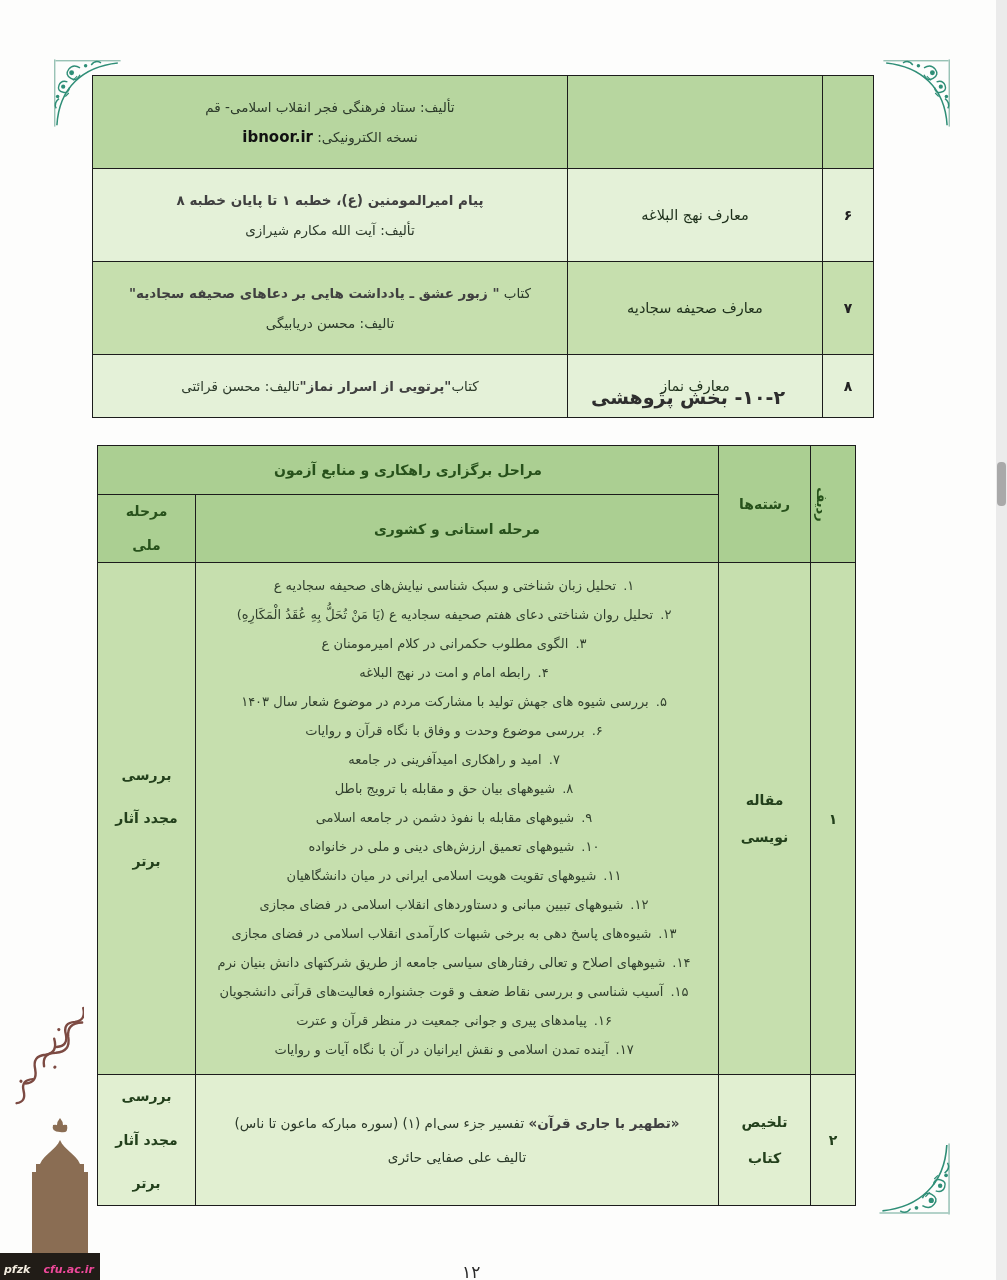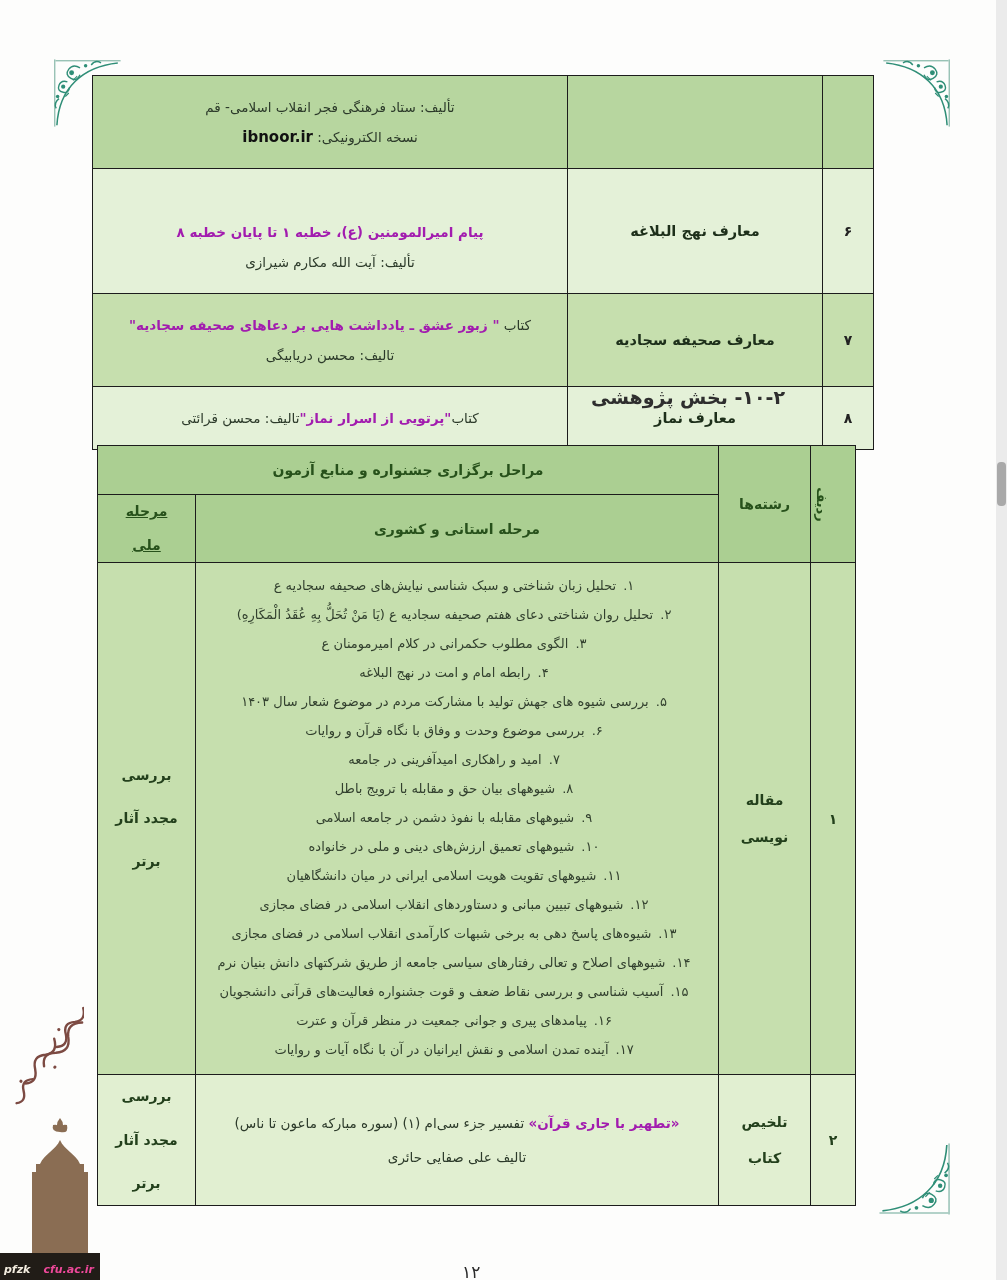--- a/index.html
+++ b/index.html
@@ -25,7 +25,7 @@
   .t1 .cat{font-weight:bold;font-size:14.5px;color:#1d2f1a;}
   .t1 .num{font-size:14px;font-weight:bold;color:#222;}
   .line{display:block;line-height:30px;}
-  .b{font-weight:bold;color:#a21caf;margin-top:32px;}
+  .b{font-weight:bold;color:#404040;}
   .latin-bold{font-weight:bold;font-size:15px;color:#111;}
 
   

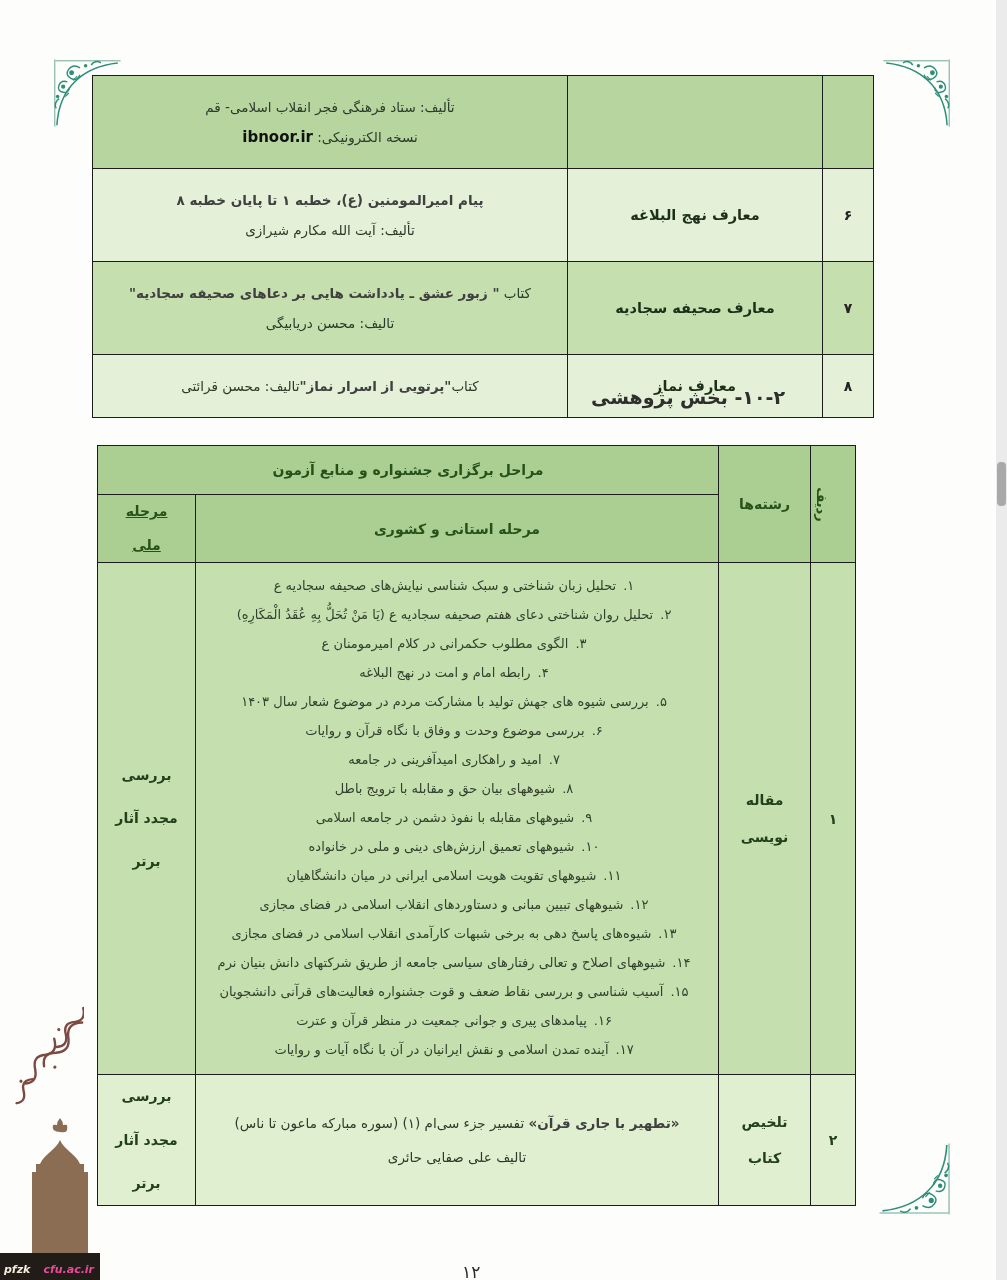--- a/index.html
+++ b/index.html
@@ -22,7 +22,7 @@
   .t1 .r-dark td{background:#b7d69f;}
   .t1 .r-light td{background:#e4f1d8;}
   .t1 .r-mid td{background:#c6dfae;}
-  .t1 .cat{font-weight:bold;font-size:14.5px;color:#1d2f1a;}
+  .t1 .cat{font-weight:normal;font-size:14.5px;color:#1d2f1a;}
   .t1 .num{font-size:14px;font-weight:bold;color:#222;}
   .line{display:block;line-height:30px;}
   .b{font-weight:bold;color:#404040;}

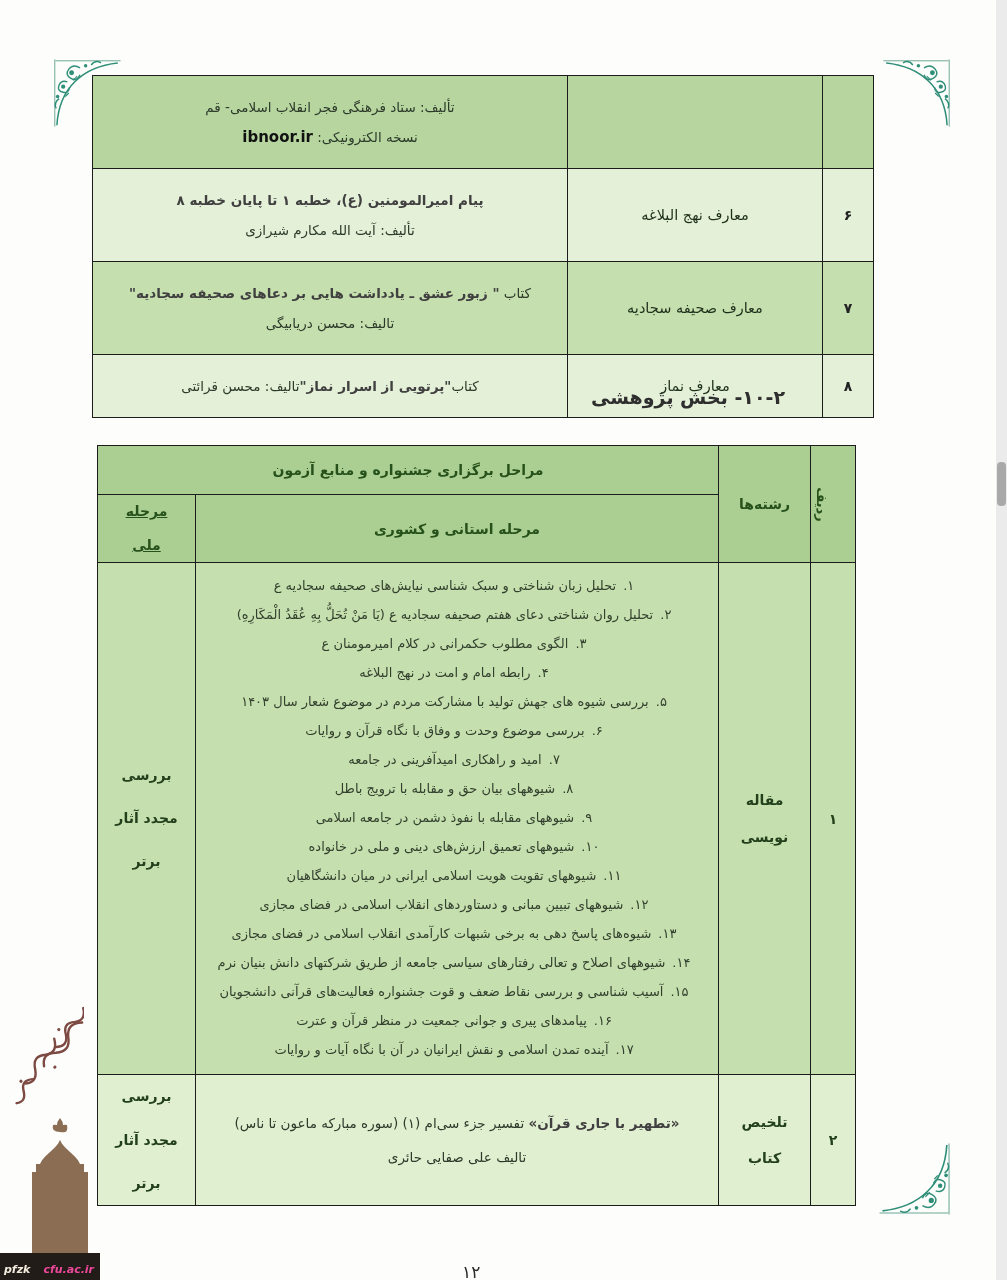--- a/index.html
+++ b/index.html
@@ -150,7 +150,7 @@
         <tr style="height:40px">
       <td class="hdr" rowspan="2"><span class="radif-vert">ردیف</span></td>
       <td class="hdr" rowspan="2">رشته‌ها</td>
-      <td class="hdr" colspan="2">مراحل برگزاری جشنواره و منابع آزمون</td>
+      <td class="hdr" colspan="2">مراحل برگزاری راهکاری و منابع آزمون</td>
     </tr>
     <tr style="height:60px">
       <td class="hdr">مرحله استانی و کشوری</td>

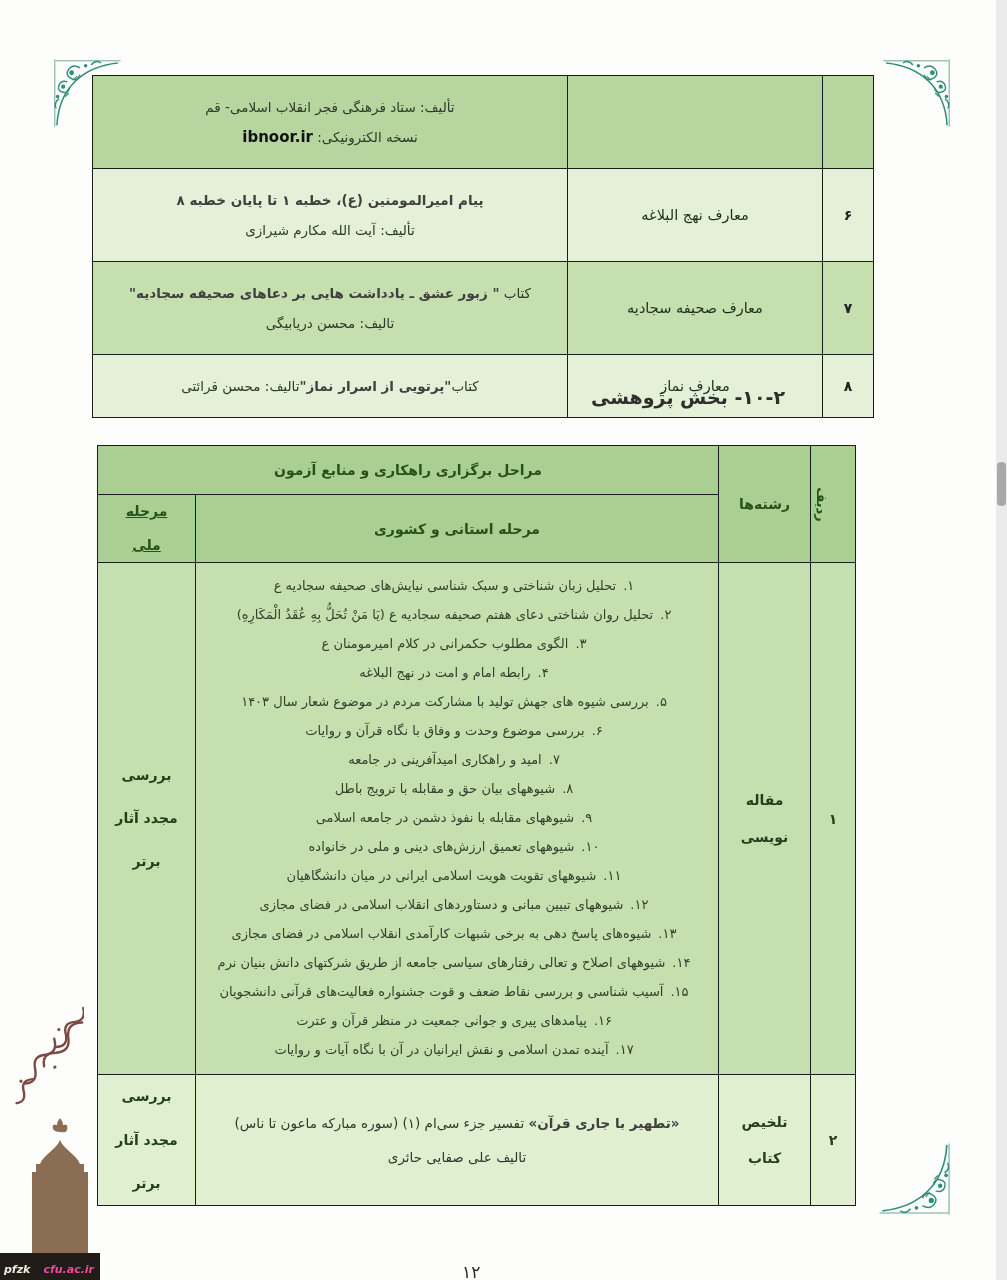--- a/index.html
+++ b/index.html
@@ -154,7 +154,7 @@
     </tr>
     <tr style="height:60px">
       <td class="hdr">مرحله استانی و کشوری</td>
-      <td class="hdr" style="padding:0 18px;line-height:2.4;text-decoration:underline;">مرحله ملی</td>
+      <td class="hdr" style="padding:0 18px;line-height:2.4;">مرحله ملی</td>
     </tr>
     <tr class="row1" style="height:512px">
       <td class="num2">۱</td>

